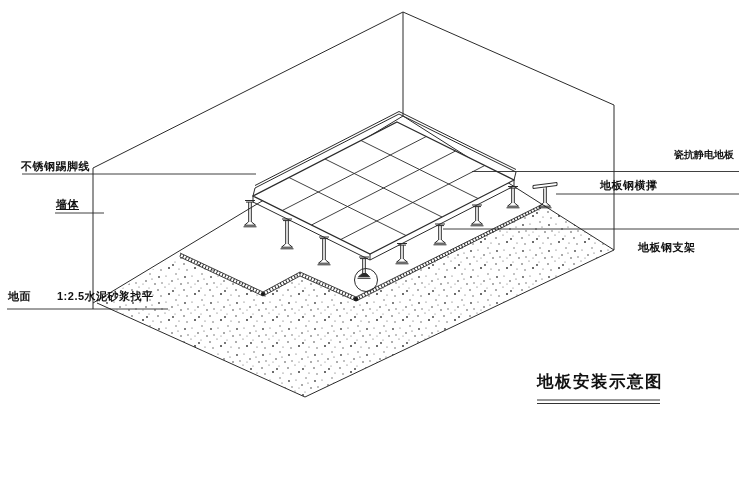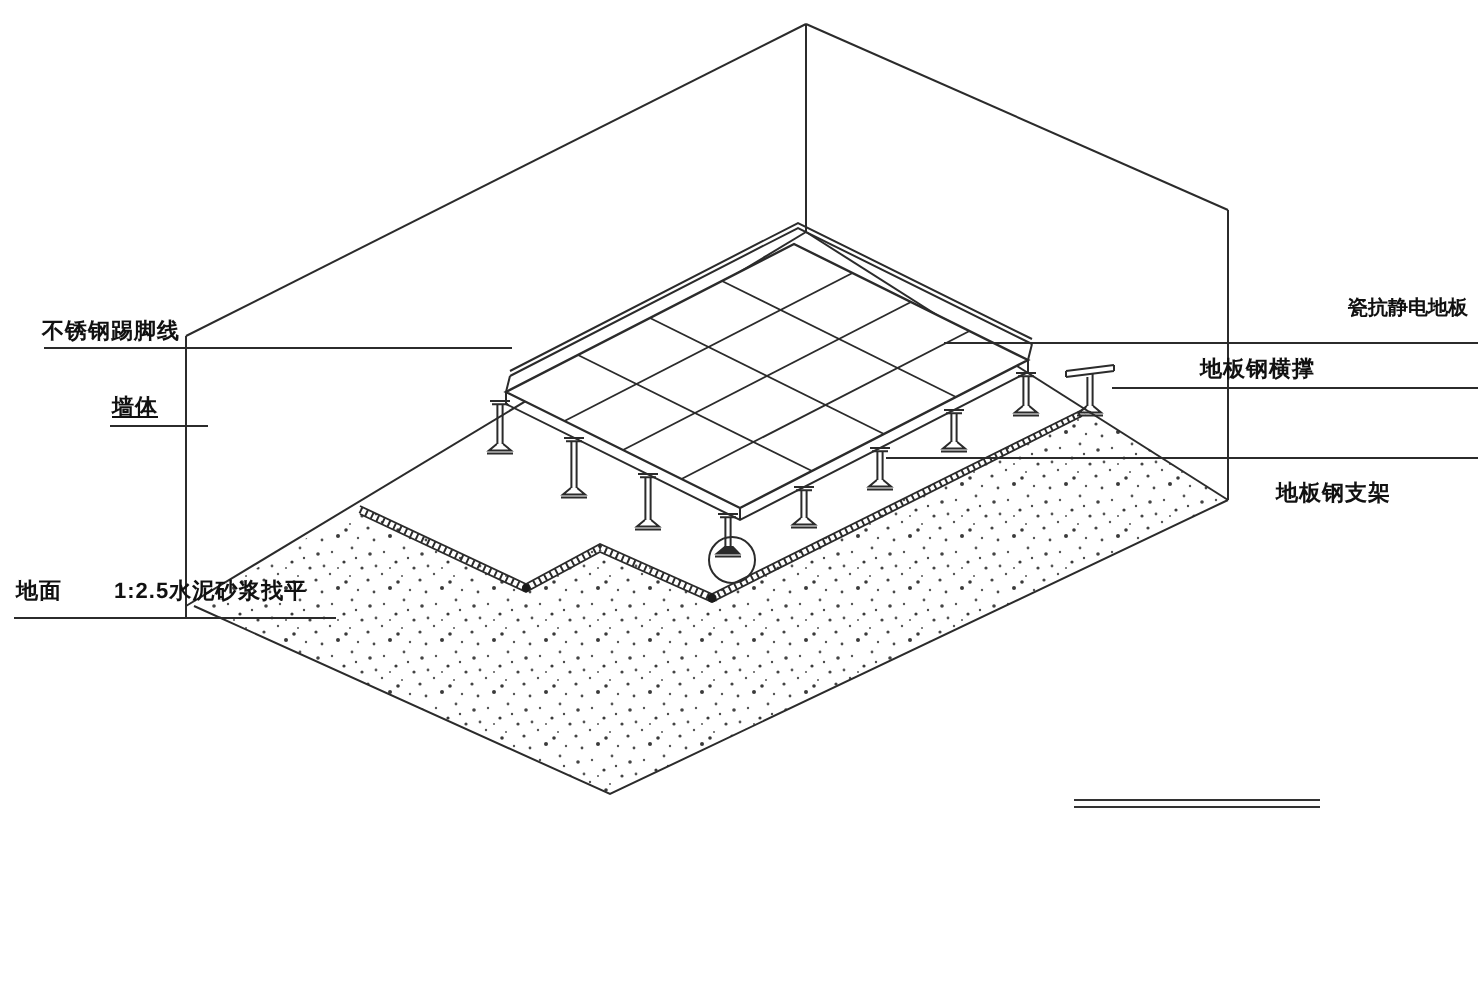--- a/index.html
+++ b/index.html
@@ -133,6 +133,7 @@
 
   <div class="label" style="left:638px;top:215px;margin-top:27px;">地板钢支架</div>
 
+  <div class="title" style="left:537px;top:372px;">地板安装示意图</div>
 
 </div>
 

